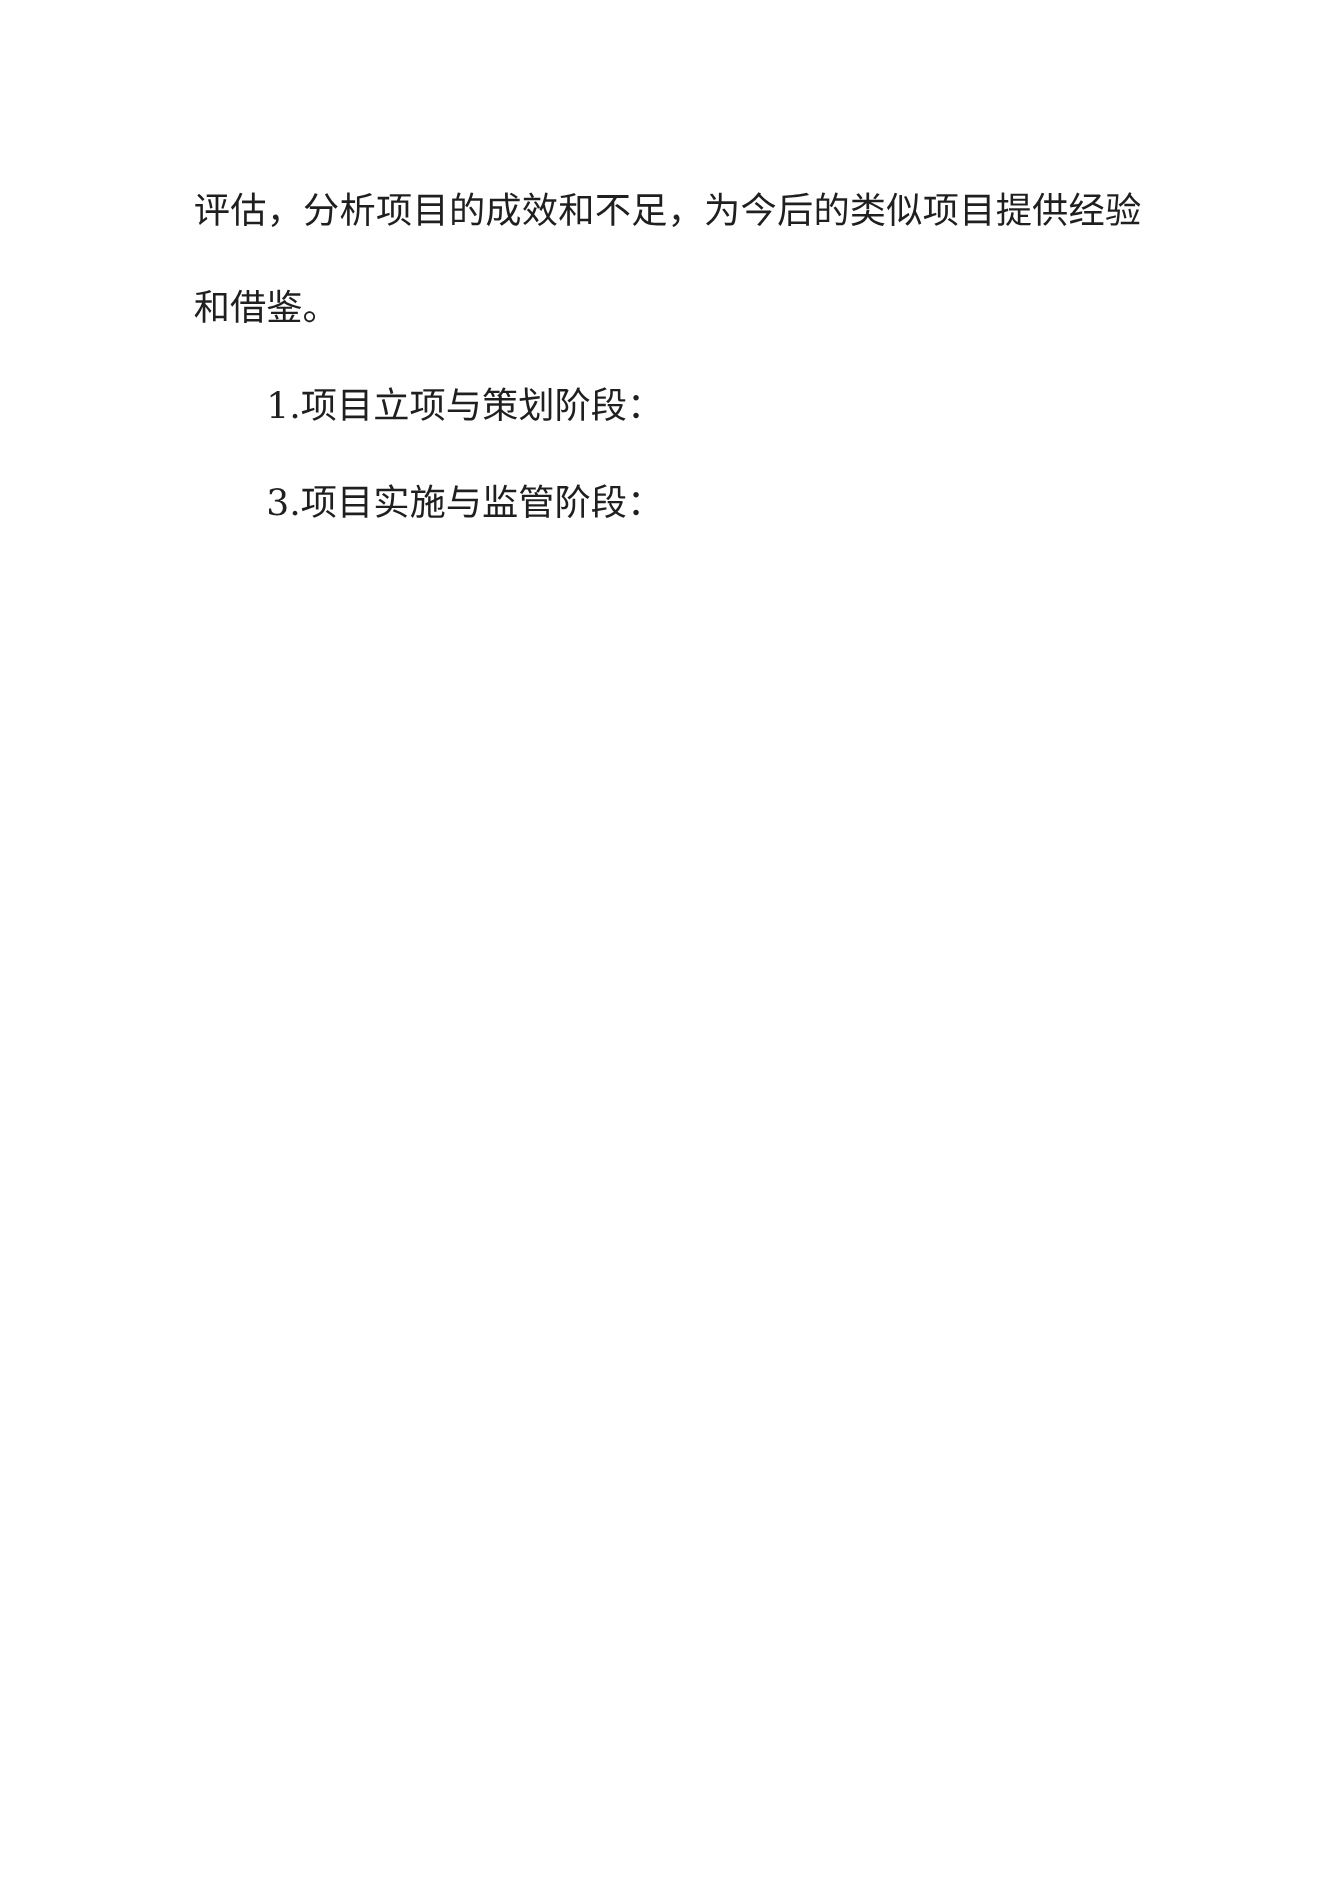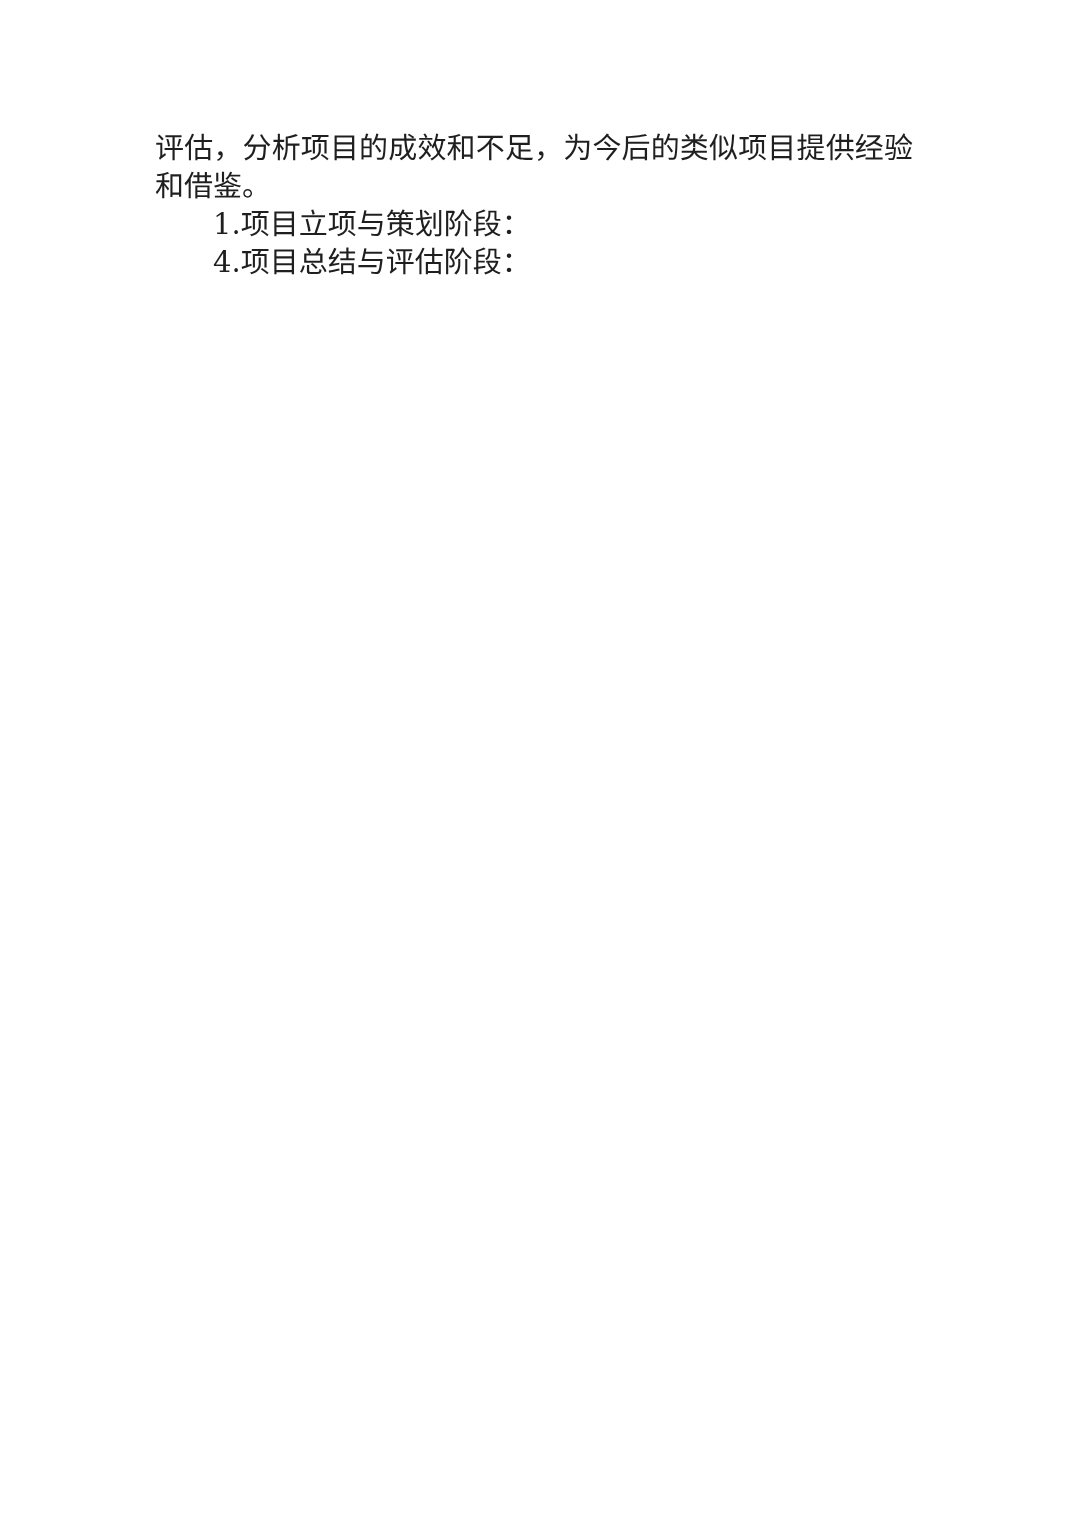--- a/index.html
+++ b/index.html
@@ -22,7 +22,7 @@
     width: 758px;
     font-family: "DejaVu Serif", "Liberation Serif", serif;
     font-size: 29px;
-    line-height: 38px;
+    line-height: 78px;
     color: #1f1f1f;
     text-align: justify;
     text-justify: inter-ideograph;

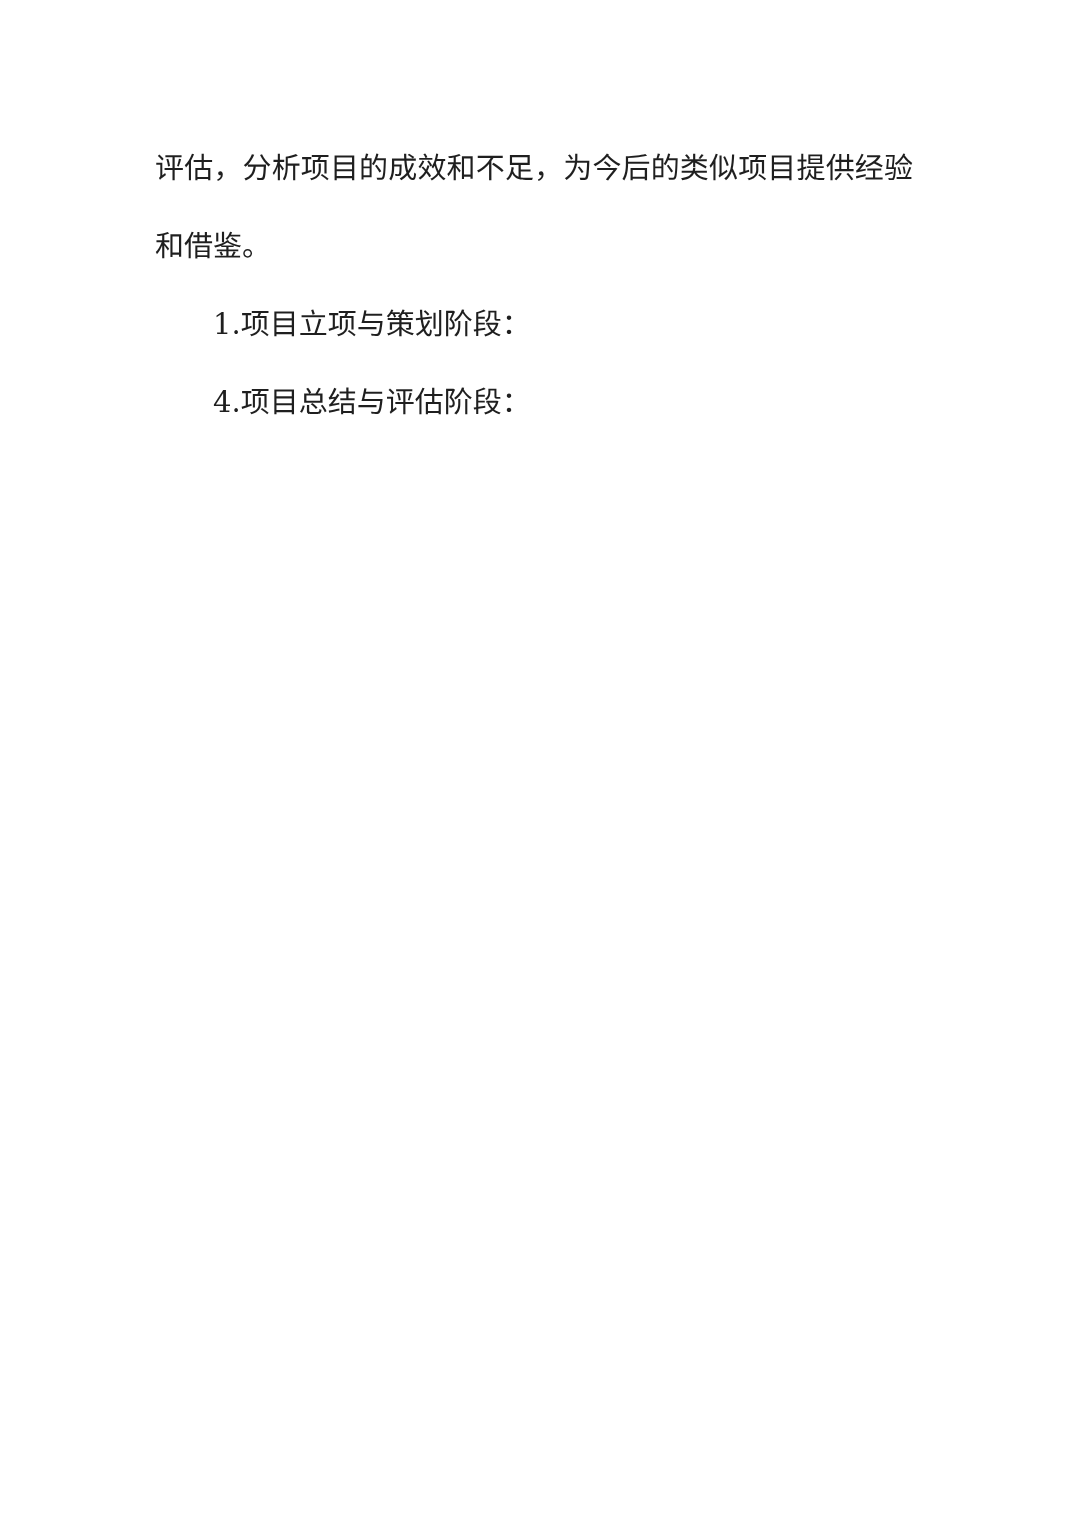--- a/index.html
+++ b/index.html
@@ -45,6 +45,7 @@
   <div class="doc-body" style="color: rgb(31, 31, 31);">
       <p class="para no-indent">评估，分析项目的成效和不足，为今后的类似项目提供经验和借鉴。</p>
       <p class="para">1.项目立项与策划阶段：</p>
+      <p class="para">3.项目实施与监管阶段：</p>
       <p class="para">4.项目总结与评估阶段：</p>
     </div>
 </div>

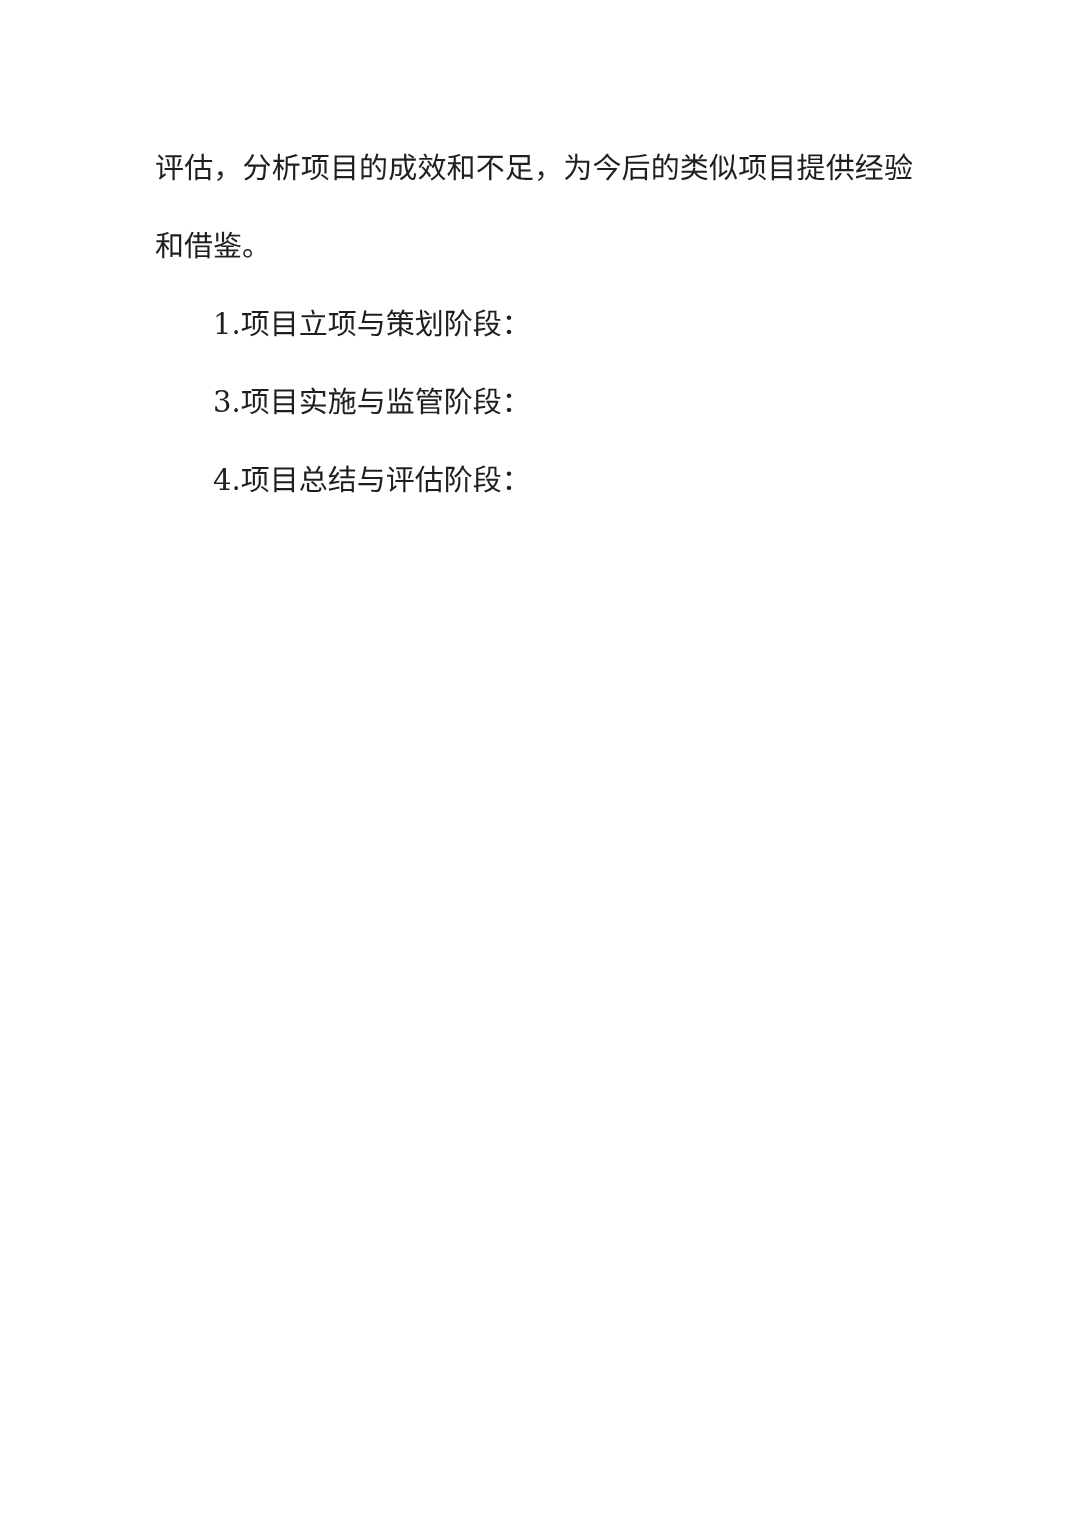--- a/index.html
+++ b/index.html
@@ -46,7 +46,6 @@
       <p class="para no-indent">评估，分析项目的成效和不足，为今后的类似项目提供经验和借鉴。</p>
       <p class="para">1.项目立项与策划阶段：</p>
       <p class="para">3.项目实施与监管阶段：</p>
-      <p class="para">4.项目总结与评估阶段：</p>
     </div>
 </div>
 

